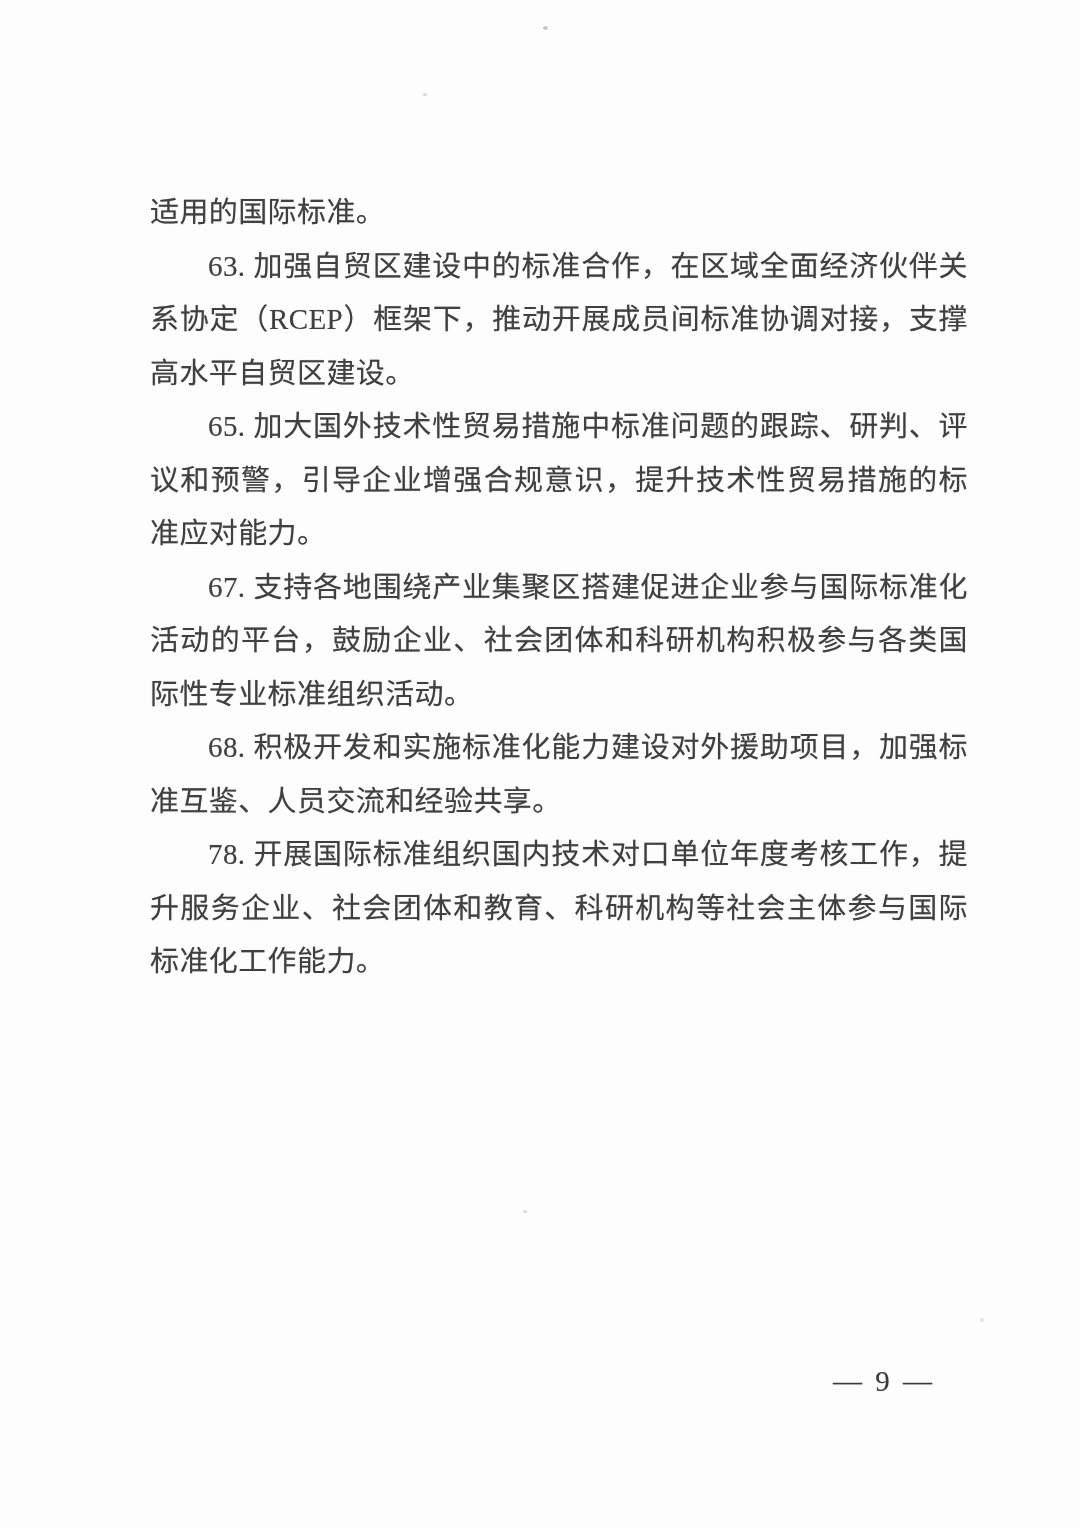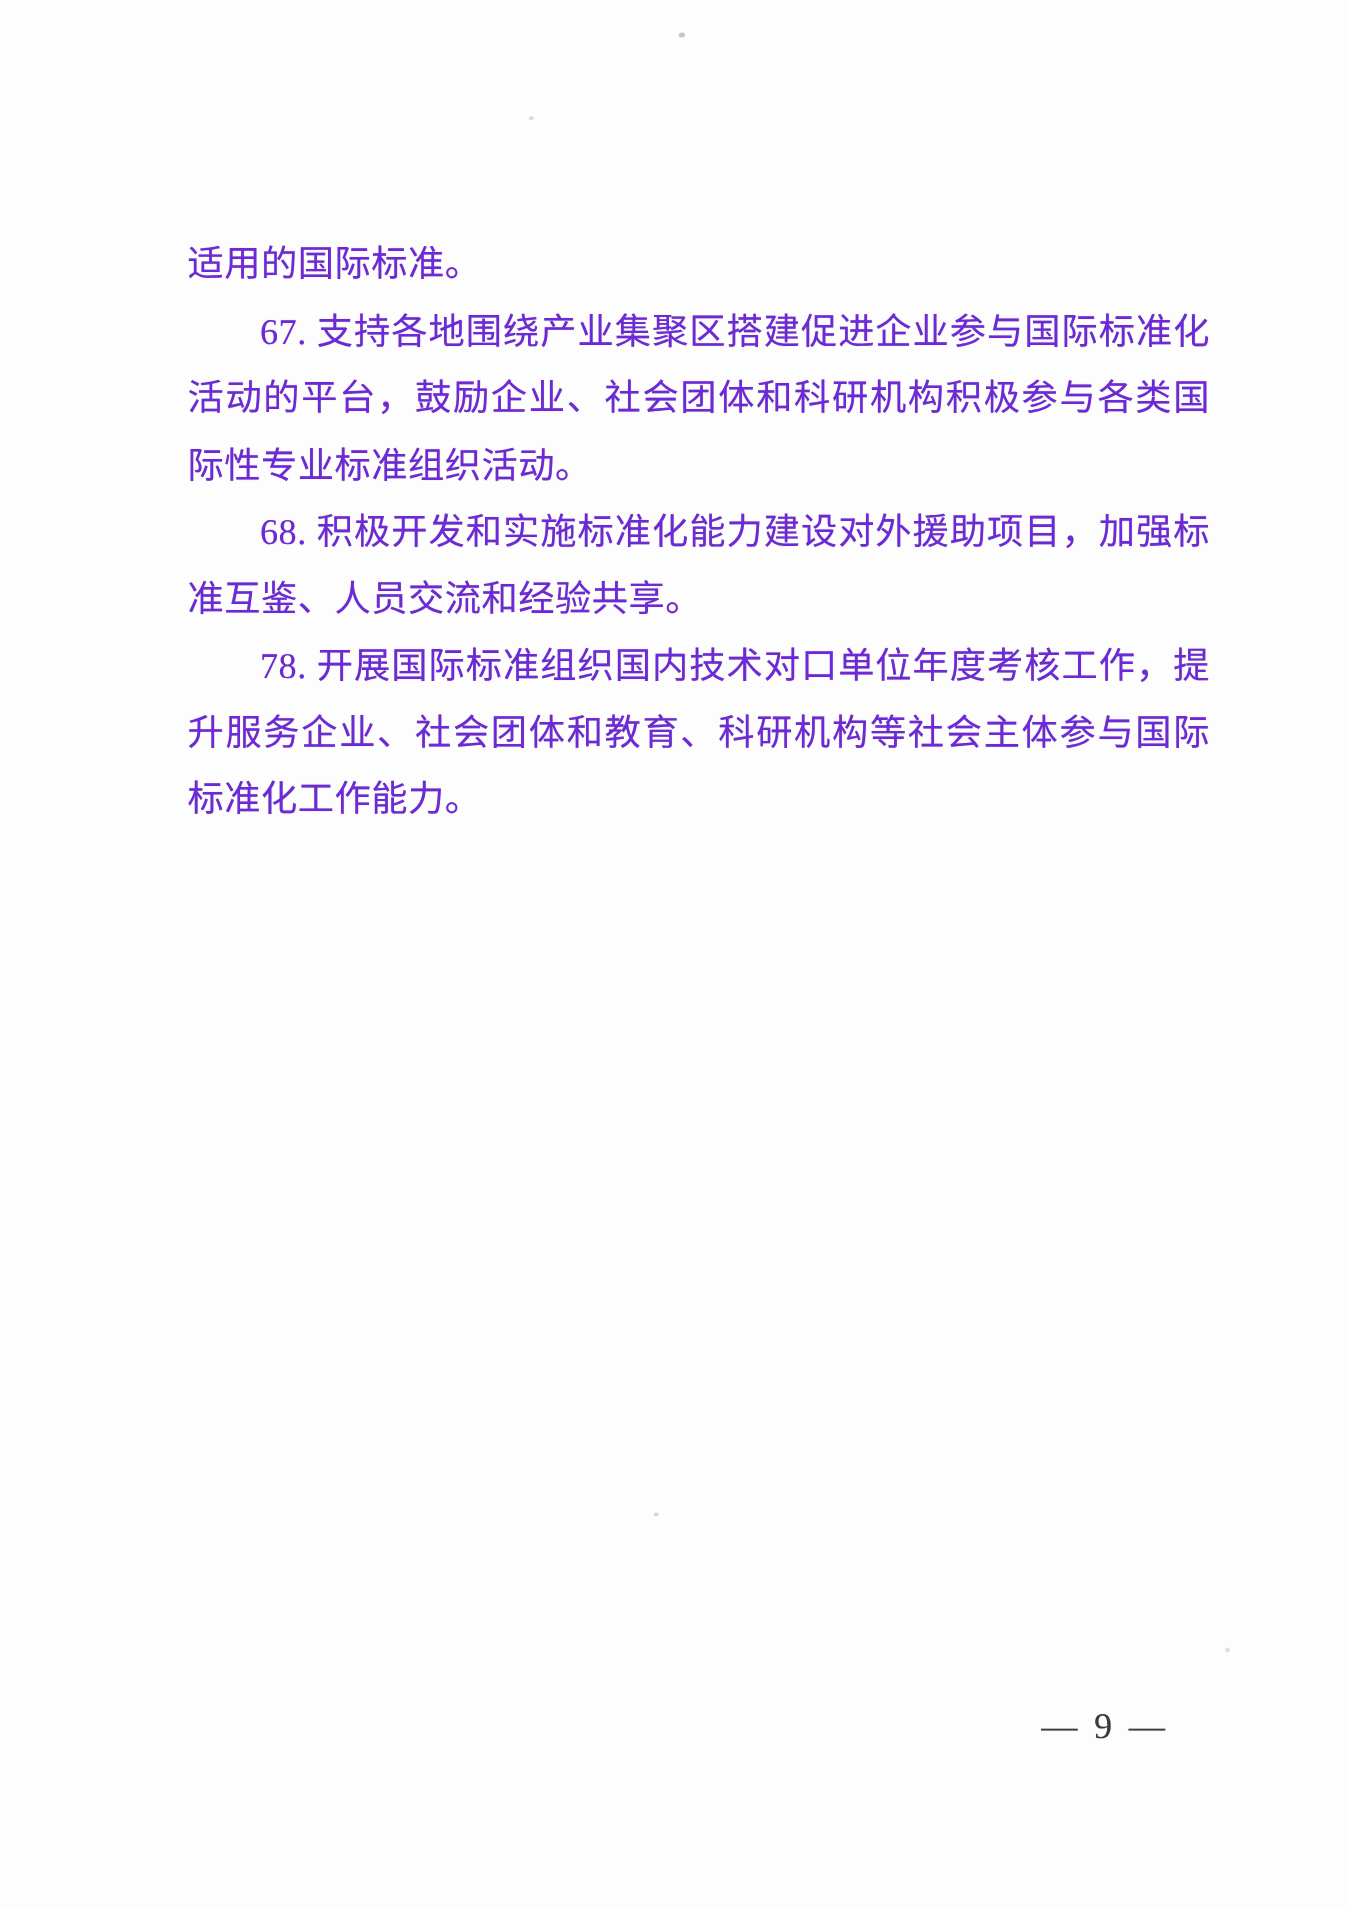--- a/index.html
+++ b/index.html
@@ -29,7 +29,7 @@
     text-align: justify;
     text-justify: inter-character;
     letter-spacing: 0.4px;
-    color: #6d28d9;
+    color: #404040;
     text-shadow: 0 0 0.8px rgba(70,70,70,0.45);
     word-break: break-all;
   }

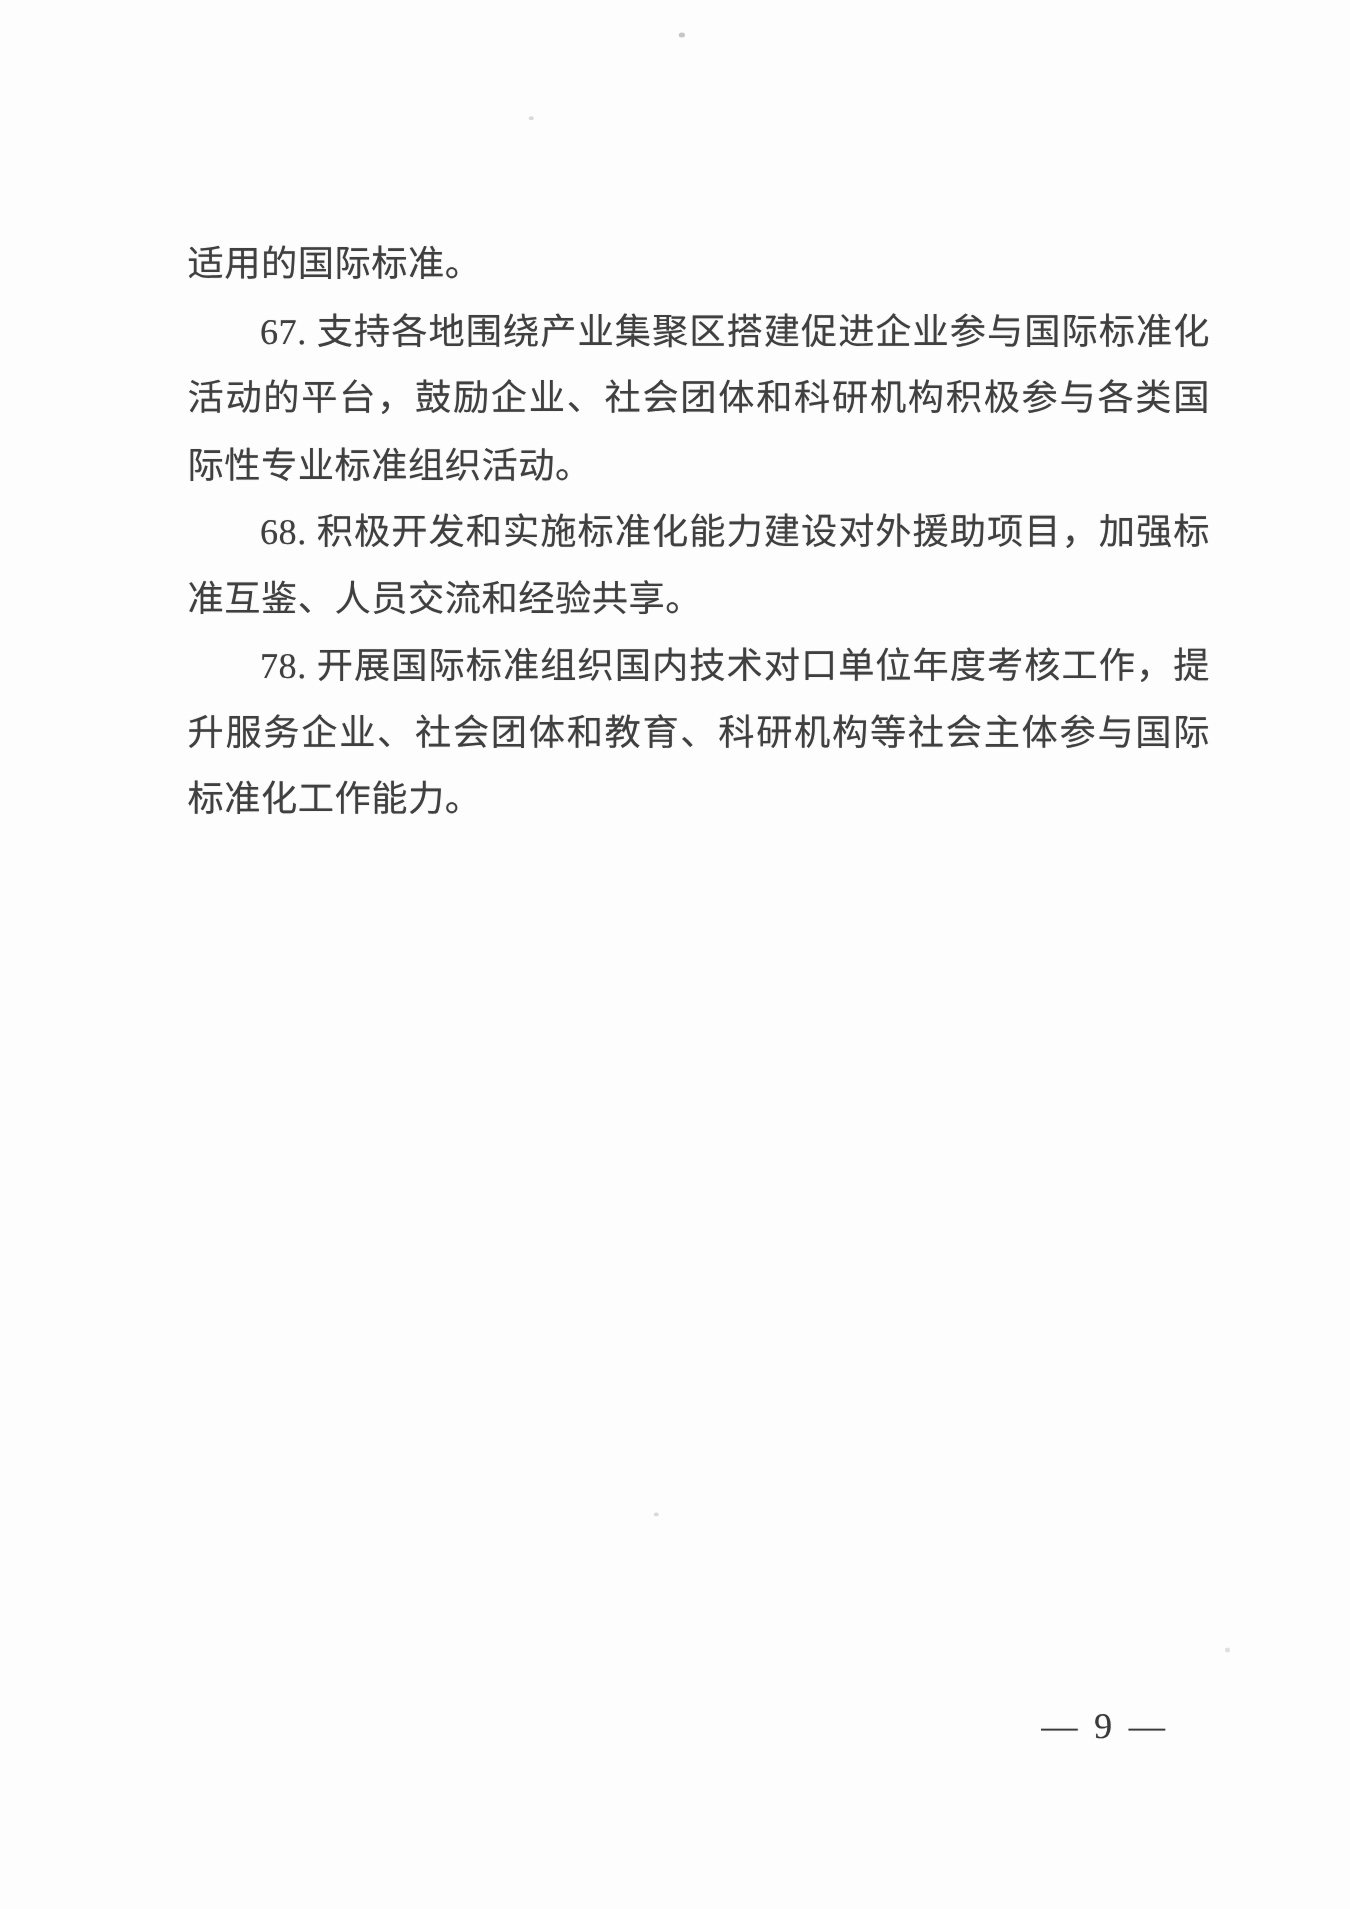--- a/index.html
+++ b/index.html
@@ -66,6 +66,7 @@
 
   <div class="body-text">
     <p class="para">适用的国际标准。</p>
+    <p class="para indent">63. 加强自贸区建设中的标准合作，在区域全面经济伙伴关系协定（RCEP）框架下，推动开展成员间标准协调对接，支撑高水平自贸区建设。</p>
     <p class="para indent">67. 支持各地围绕产业集聚区搭建促进企业参与国际标准化活动的平台，鼓励企业、社会团体和科研机构积极参与各类国际性专业标准组织活动。</p>
     <p class="para indent">68. 积极开发和实施标准化能力建设对外援助项目，加强标准互鉴、人员交流和经验共享。</p>
     <p class="para indent">78. 开展国际标准组织国内技术对口单位年度考核工作，提升服务企业、社会团体和教育、科研机构等社会主体参与国际标准化工作能力。</p>

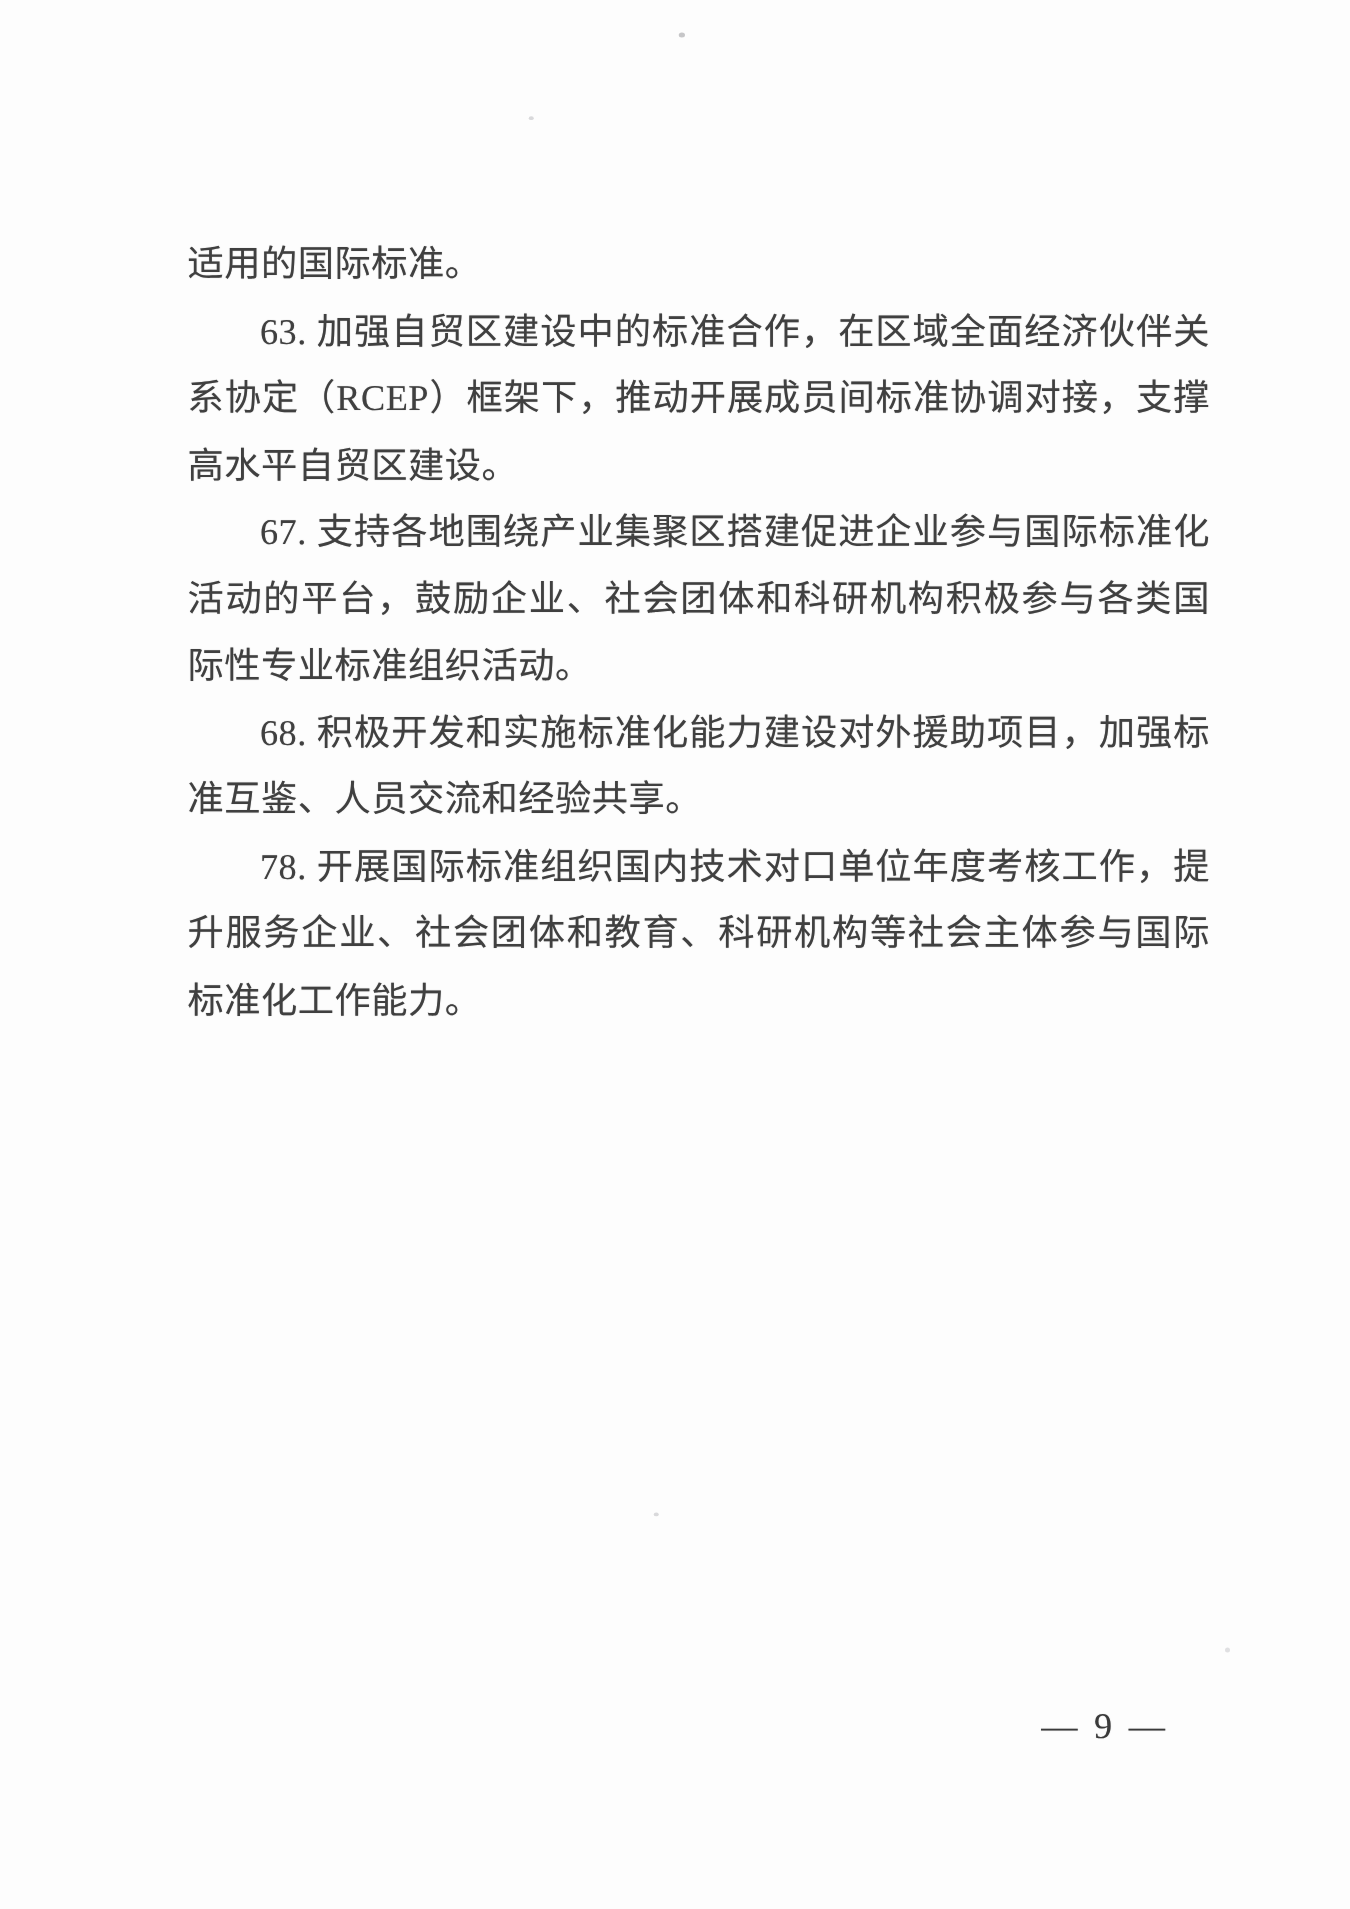--- a/index.html
+++ b/index.html
@@ -67,6 +67,7 @@
   <div class="body-text">
     <p class="para">适用的国际标准。</p>
     <p class="para indent">63. 加强自贸区建设中的标准合作，在区域全面经济伙伴关系协定（RCEP）框架下，推动开展成员间标准协调对接，支撑高水平自贸区建设。</p>
+    <p class="para indent">65. 加大国外技术性贸易措施中标准问题的跟踪、研判、评议和预警，引导企业增强合规意识，提升技术性贸易措施的标准应对能力。</p>
     <p class="para indent">67. 支持各地围绕产业集聚区搭建促进企业参与国际标准化活动的平台，鼓励企业、社会团体和科研机构积极参与各类国际性专业标准组织活动。</p>
     <p class="para indent">68. 积极开发和实施标准化能力建设对外援助项目，加强标准互鉴、人员交流和经验共享。</p>
     <p class="para indent">78. 开展国际标准组织国内技术对口单位年度考核工作，提升服务企业、社会团体和教育、科研机构等社会主体参与国际标准化工作能力。</p>

